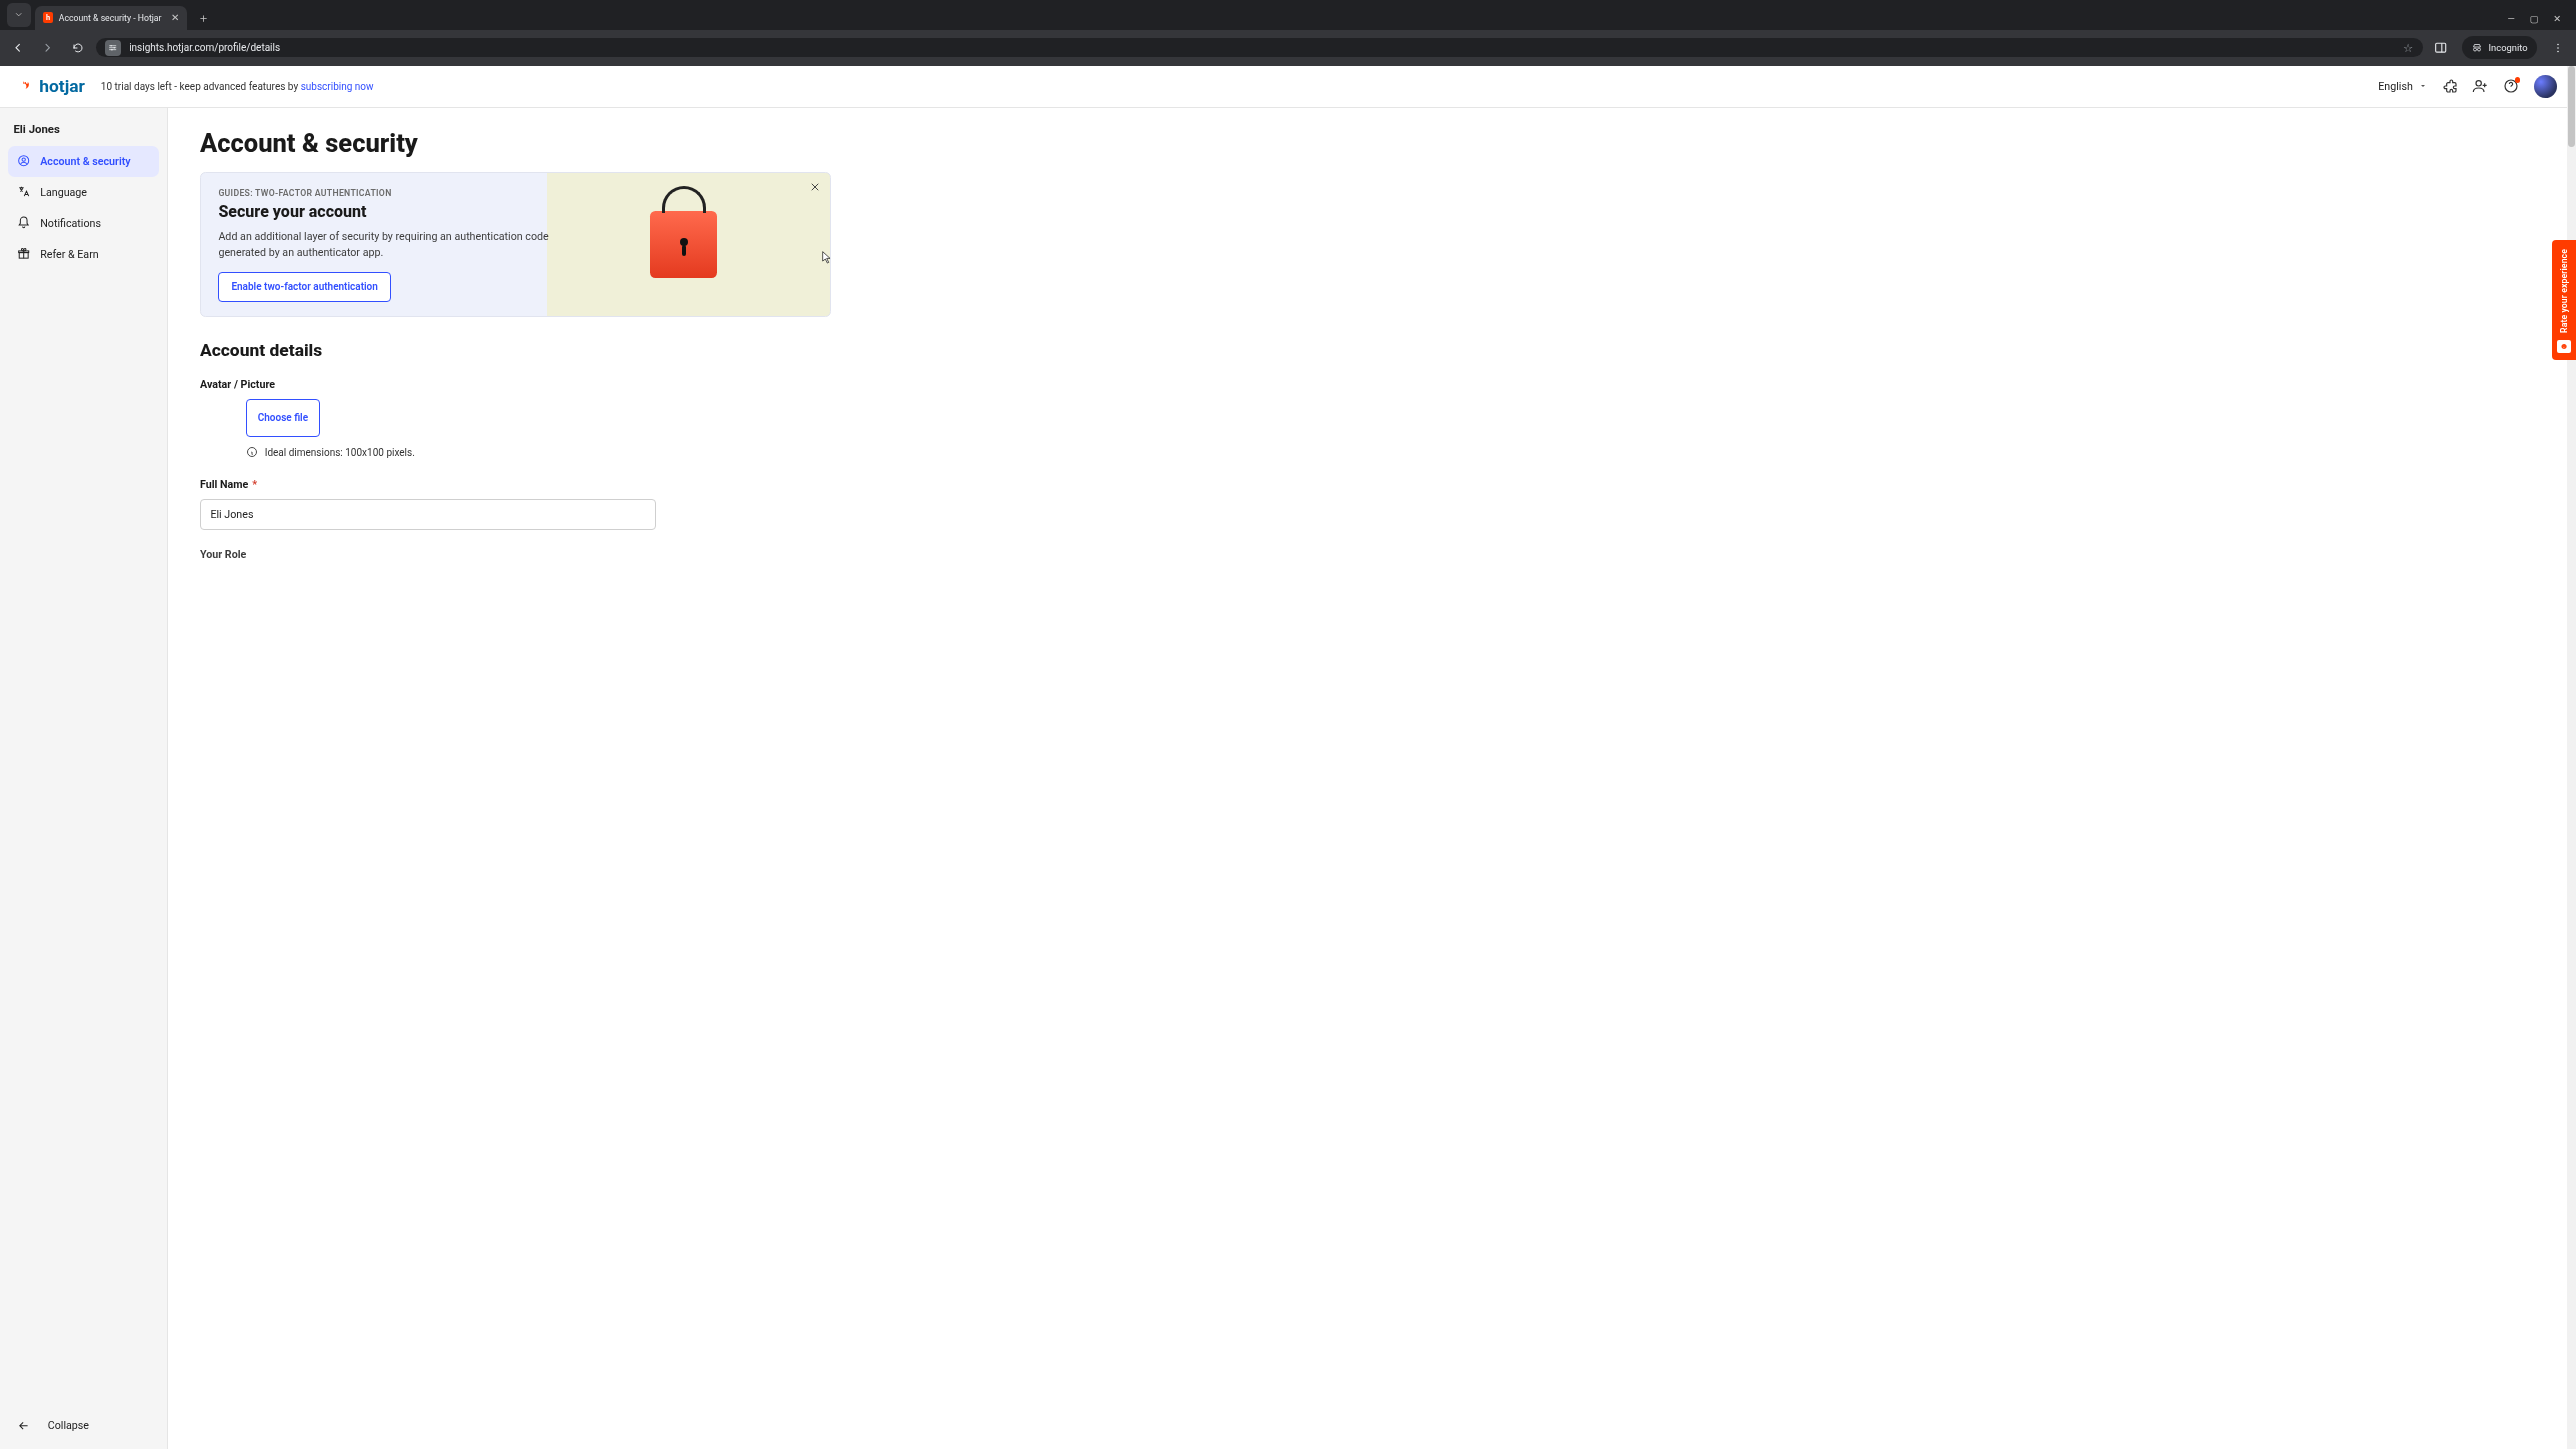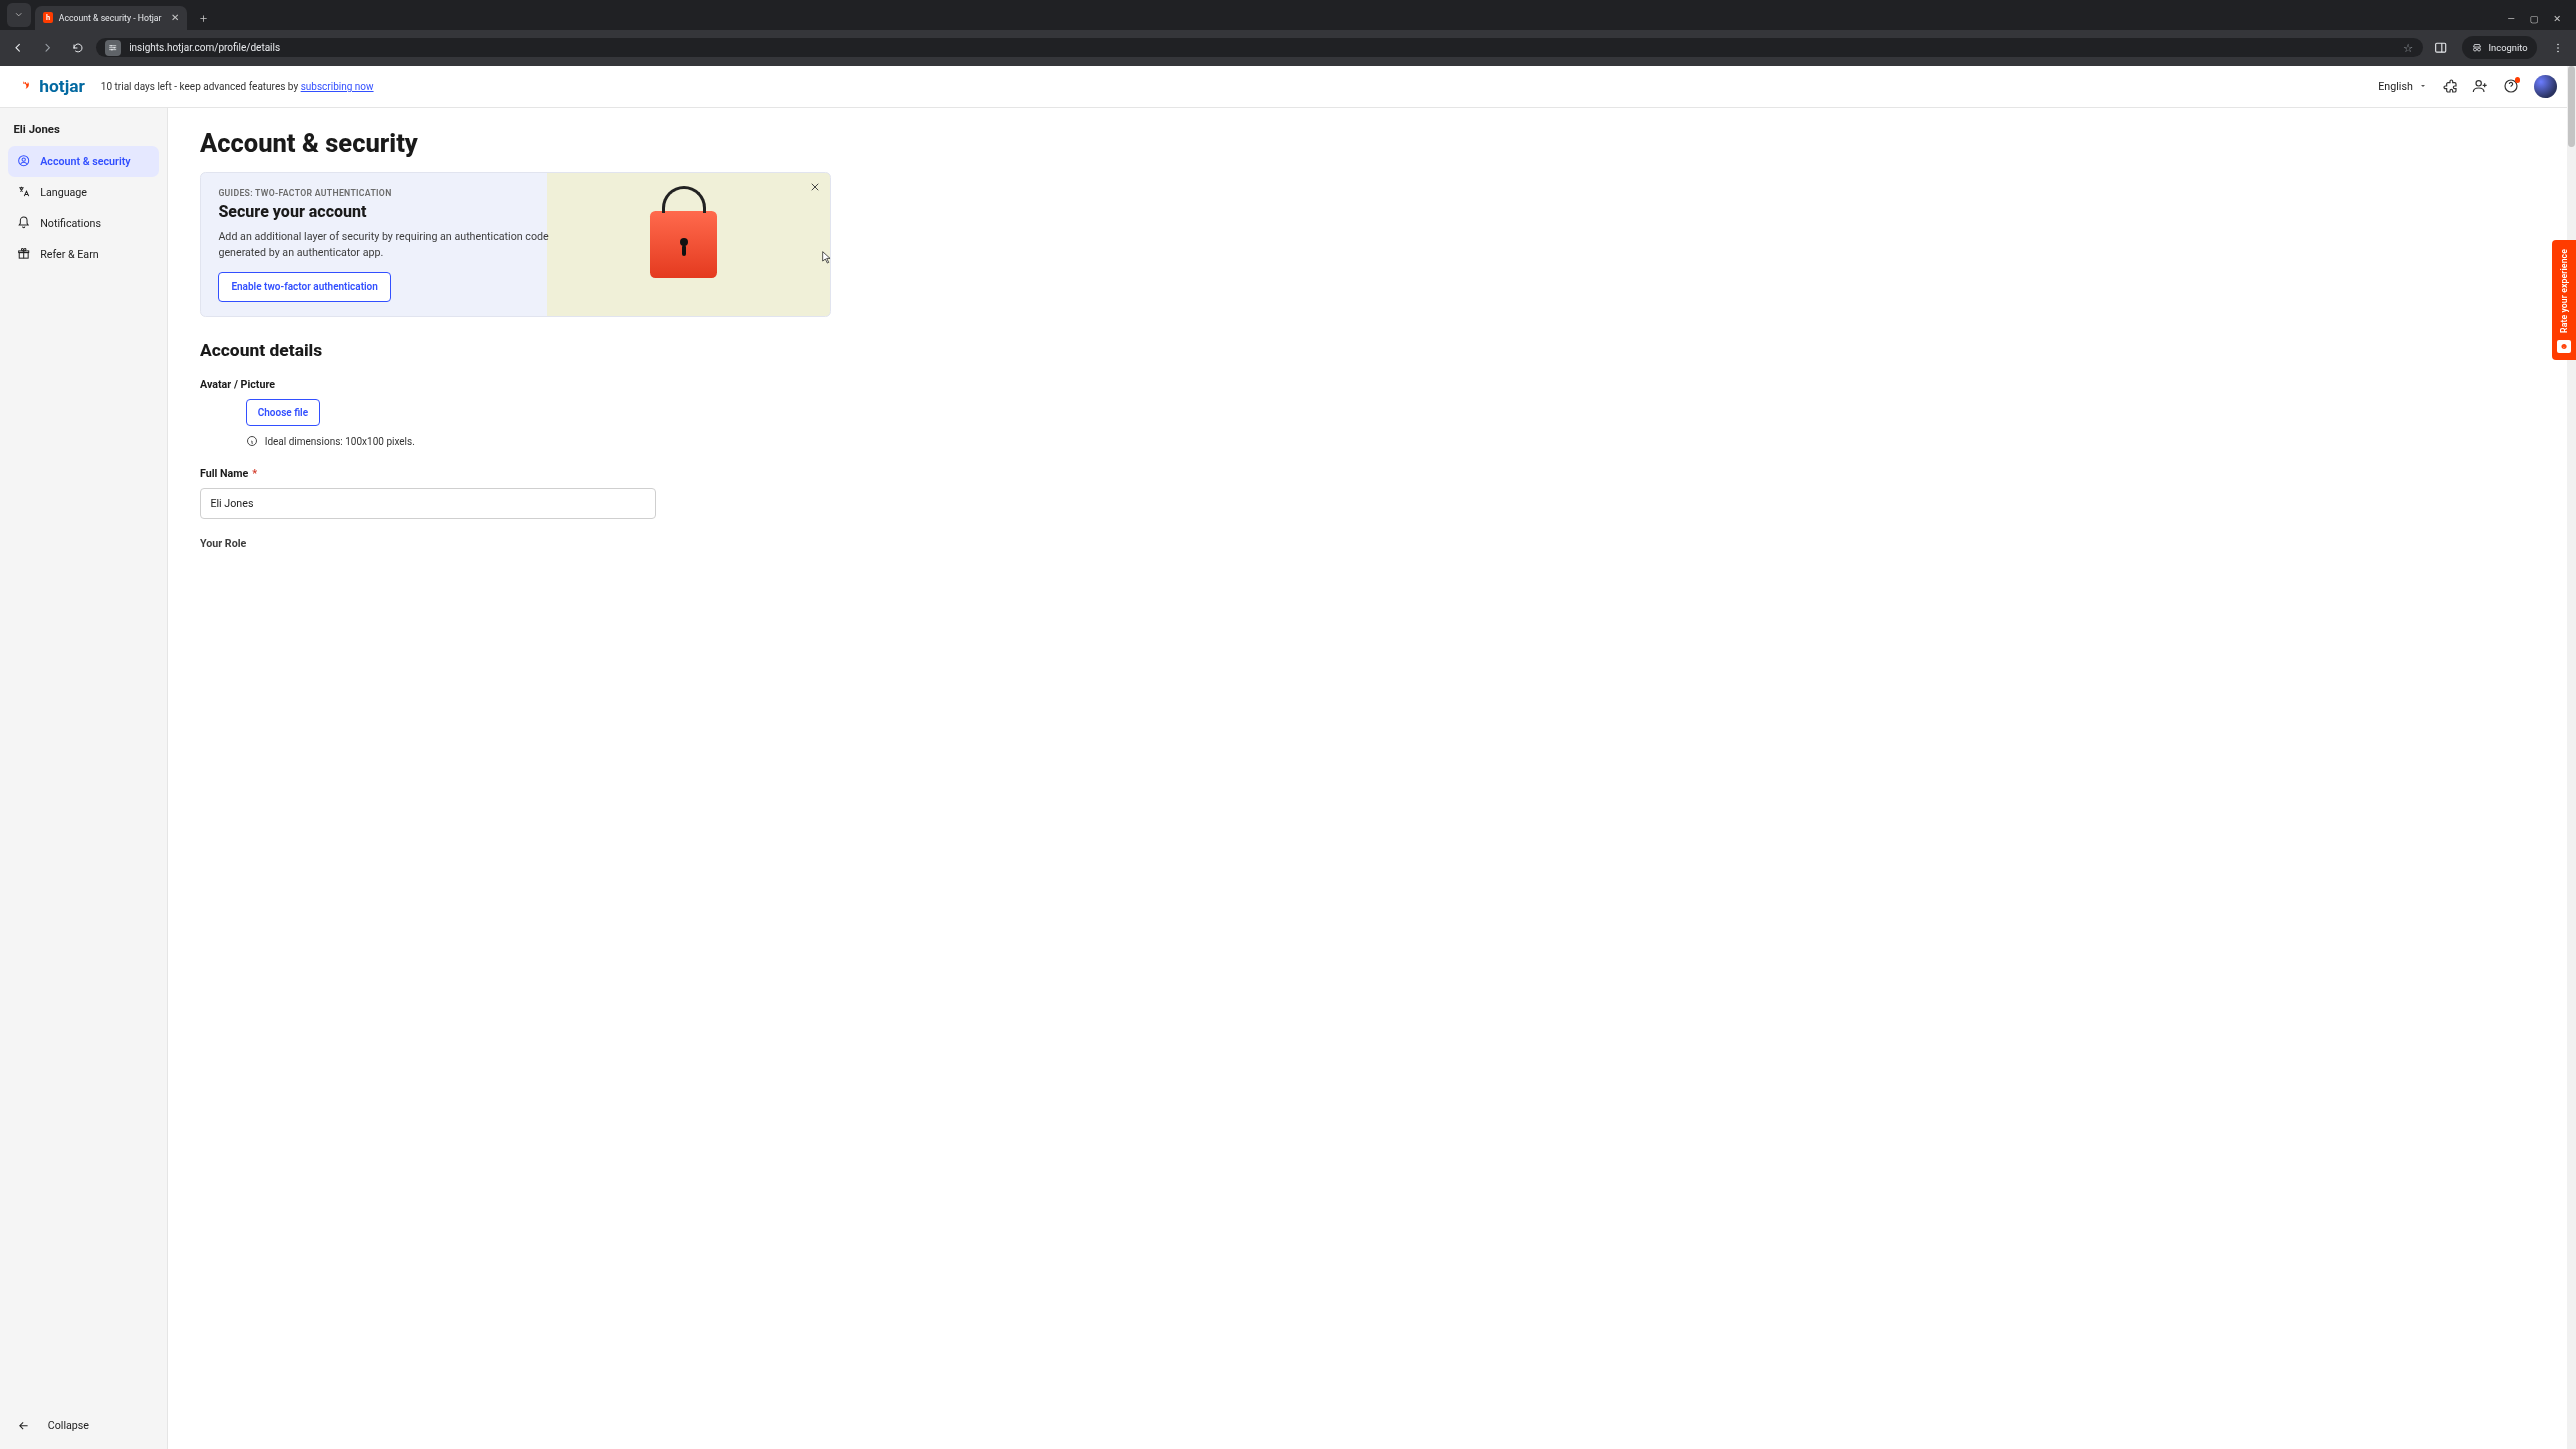--- a/index.html
+++ b/index.html
@@ -34,7 +34,7 @@
 .logo{display:flex;align-items:center;gap:5.4px;font-weight:700;font-size:17.4px;color:#0369a1;}
 .logo .flame{width:14.8px;height:14.8px;}
 .trial-msg{font-size:10px;color:#333;}
-.trial-msg a{color:#324fff;text-decoration:underline;cursor:pointer;}
+.trial-msg a{color:#324fff;cursor:pointer;}
 .header-right{margin-left:auto;display:flex;align-items:center;gap:14.8px;}
 .lang-picker{display:flex;align-items:center;gap:6px;font-size:10.7px;color:#222;cursor:pointer;justify-content:center;}
 .hicon{width:16px;height:16px;display:flex;align-items:center;justify-content:center;color:#333;cursor:pointer;position:relative;}

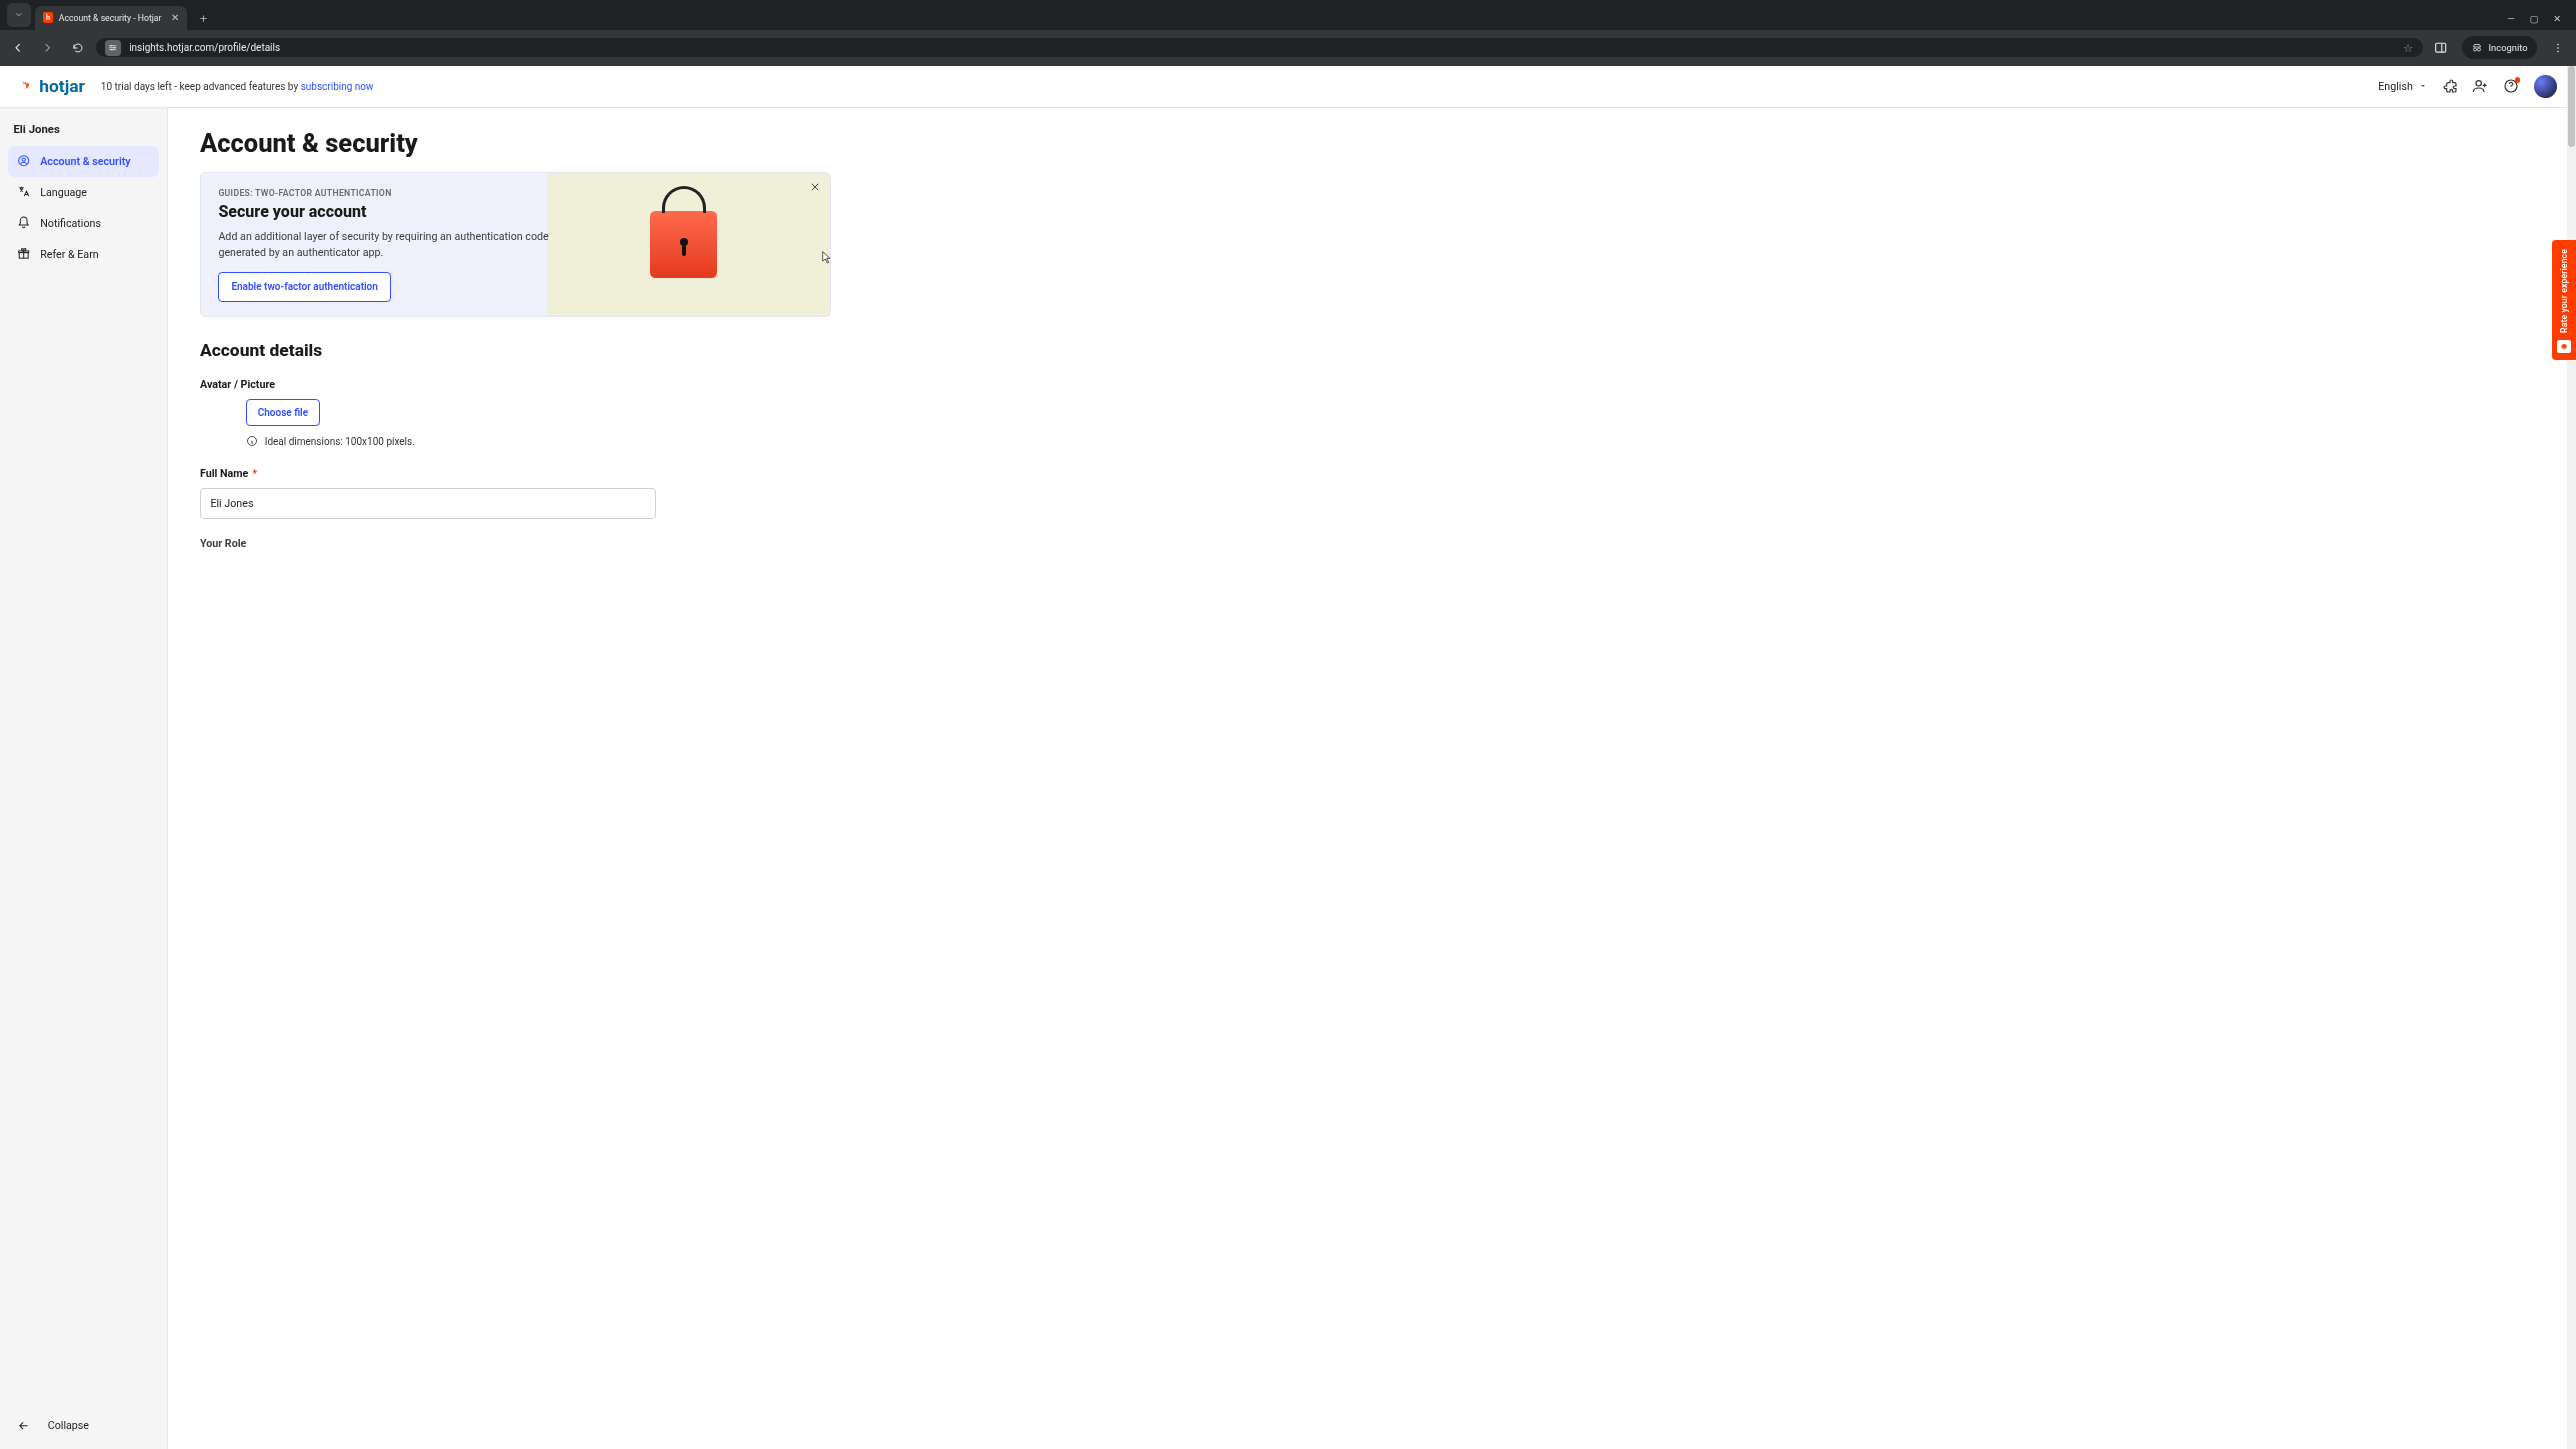--- a/index.html
+++ b/index.html
@@ -75,7 +75,7 @@
 .field-label{font-size:10.7px;font-weight:700;color:#1a1a1a;margin-bottom:8px;}
 .field-label .req{color:#d23b2a;margin-left:1.3px;}
 .choose-row{display:flex;flex-direction:column;gap:9.4px;padding-left:46px;margin-bottom:20px;}
-.btn-outline-sm{display:inline-flex;align-items:center;height:27px;padding:0 10.7px;border:1px solid #324fff;color:#324fff;border-radius:4px;font-weight:600;font-size:10px;background:#fff;cursor:pointer;align-self:flex-start;}
+.btn-outline-sm{display:inline-flex;align-items:center;height:38px;padding:0 10.7px;border:1px solid #324fff;color:#324fff;border-radius:4px;font-weight:600;font-size:10px;background:#fff;cursor:pointer;align-self:flex-start;}
 .hint{display:flex;align-items:center;gap:6.7px;color:#333;font-size:10px;}
 .hint svg{width:12px;height:12px;stroke:#333;fill:none;stroke-width:1.8;}
 .text-input{width:456px;max-width:100%;height:31px;border:0.7px solid #cfcfcf;border-radius:4px;padding:0 9.4px;font-size:10.7px;color:#222;background:#fff;margin-bottom:17.4px;}

